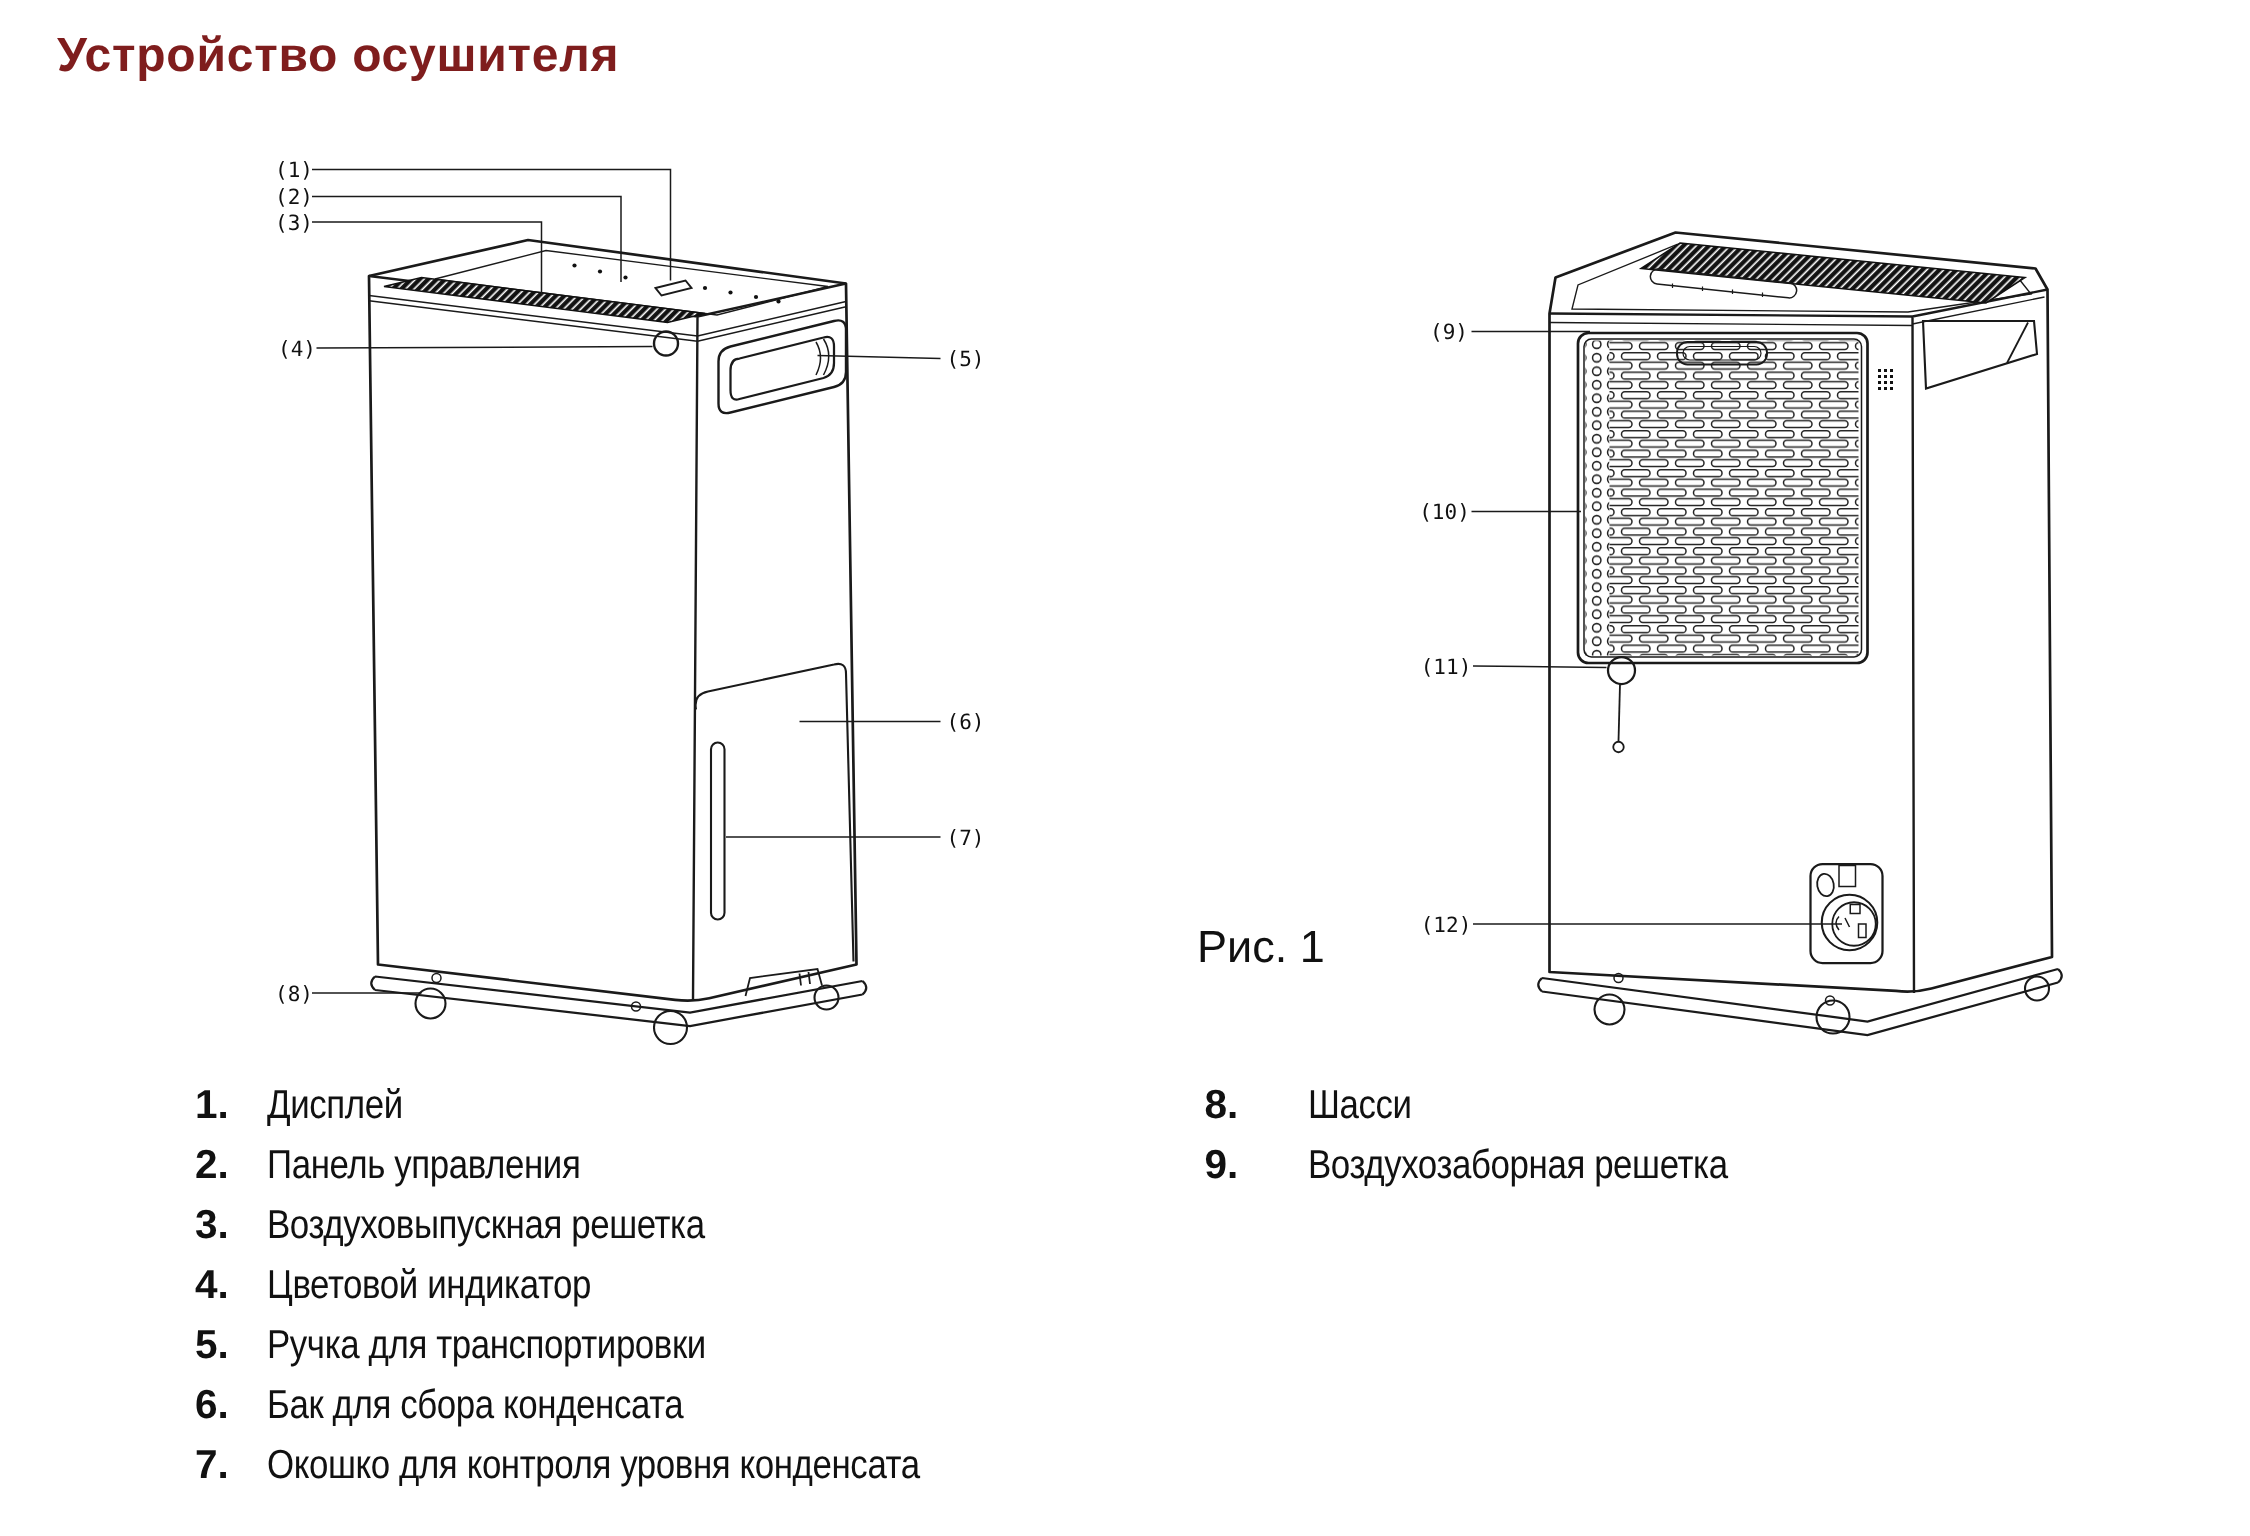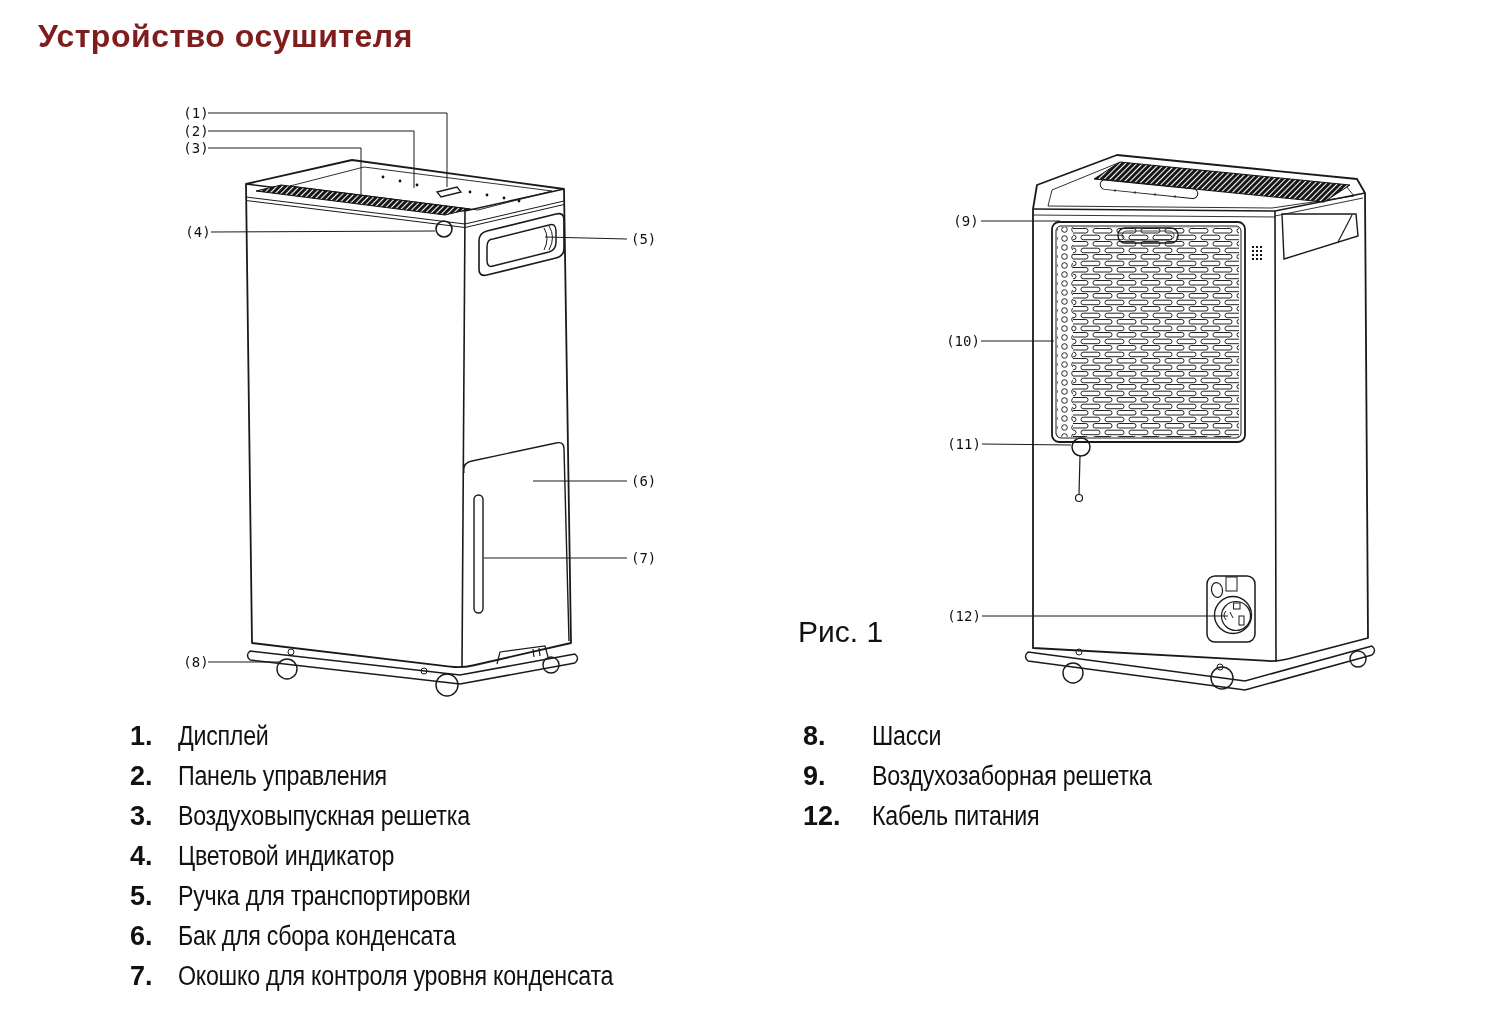--- a/index.html
+++ b/index.html
@@ -266,10 +266,6 @@
     <span class="num">9.</span>
     <span class="lbl">Воздухозаборная решетка</span>
   </div>
-  <div class="row">
-    <span class="num">12.</span>
-    <span class="lbl">Кабель питания</span>
-  </div>
 </div>
 
 </body></html>

